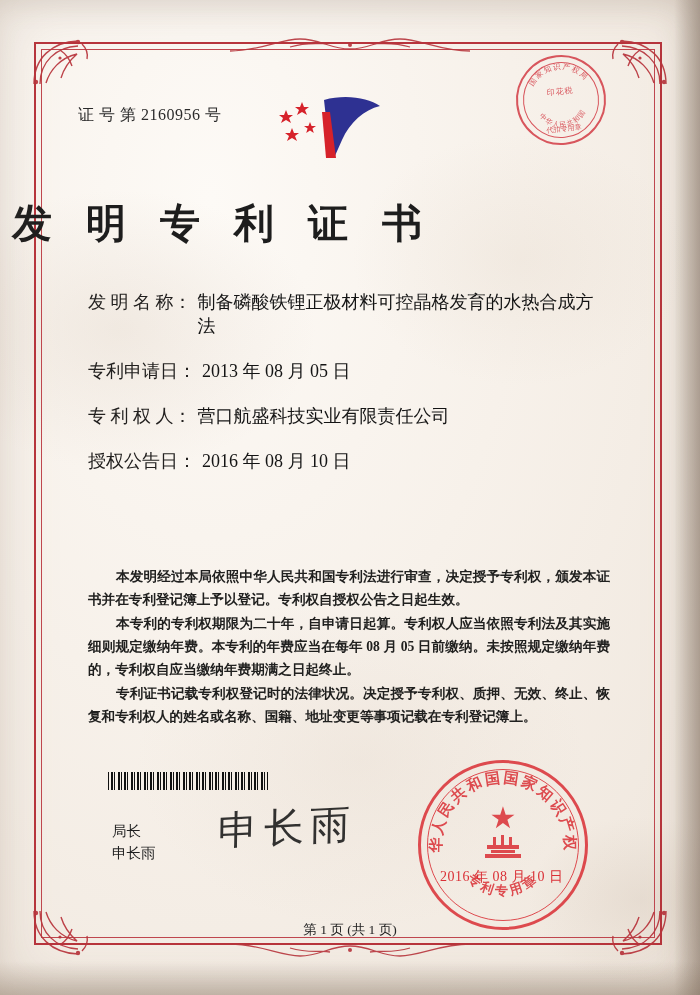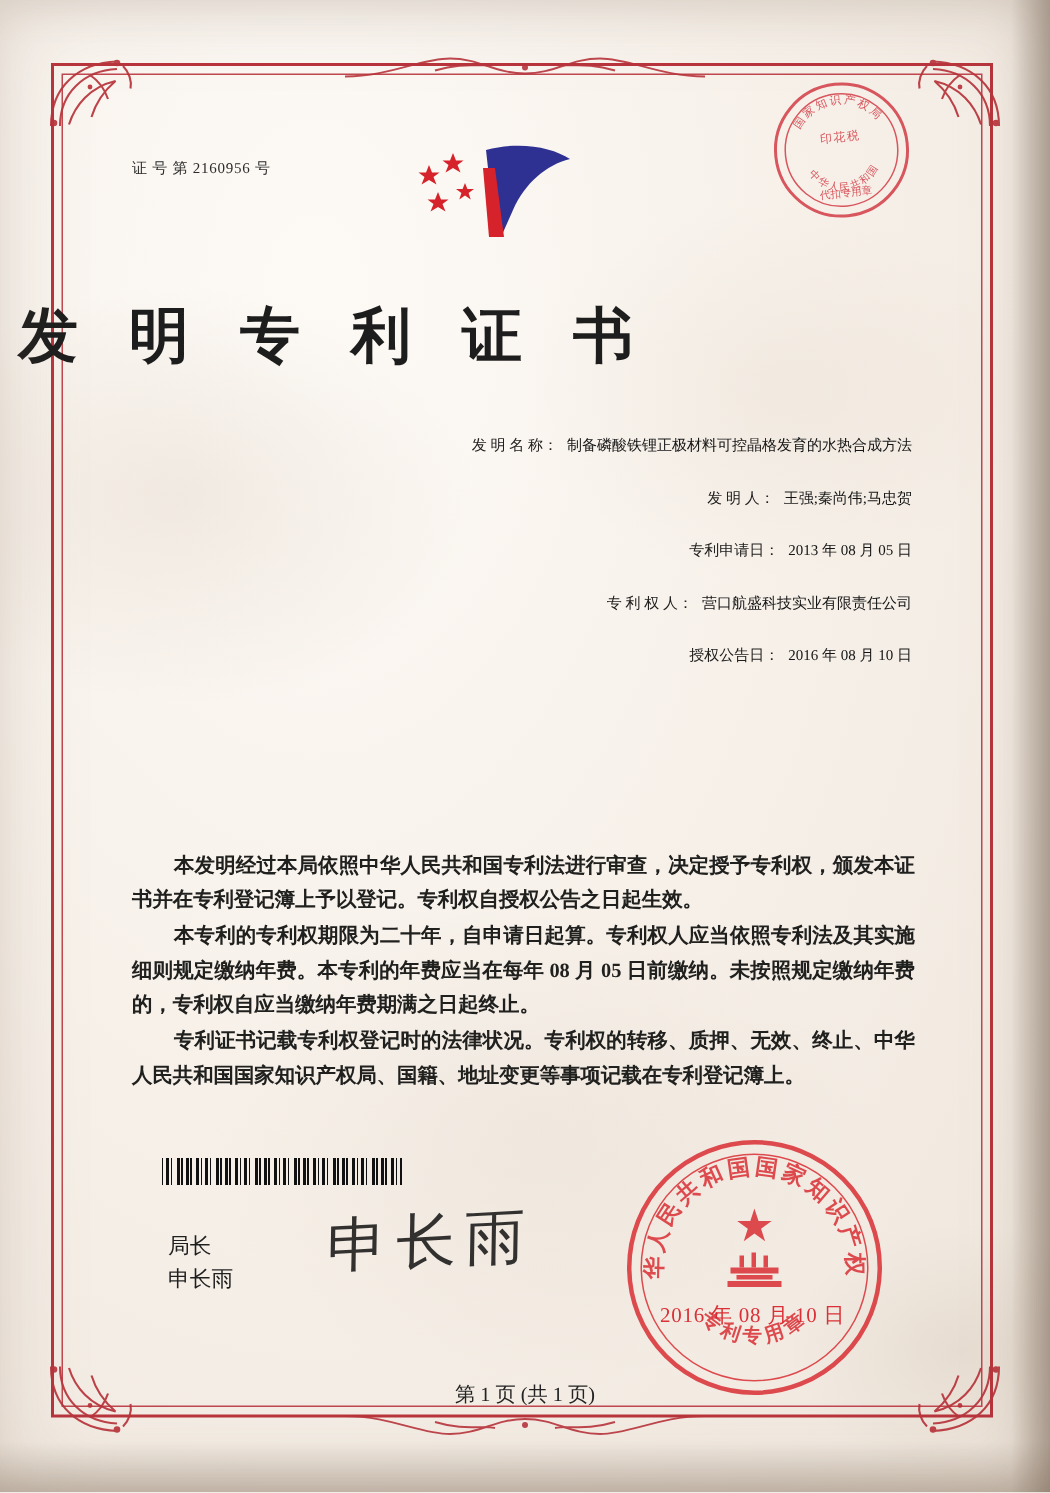--- a/index.html
+++ b/index.html
@@ -139,8 +139,8 @@
   
   .cert-no {
     position: absolute;
-    left: 88px; top: 105px;
-    font-size: 10px;
+    left: 78px; top: 105px;
+    font-size: 16px;
     color: #2b2b2b;
     letter-spacing: 0.5px;
   }

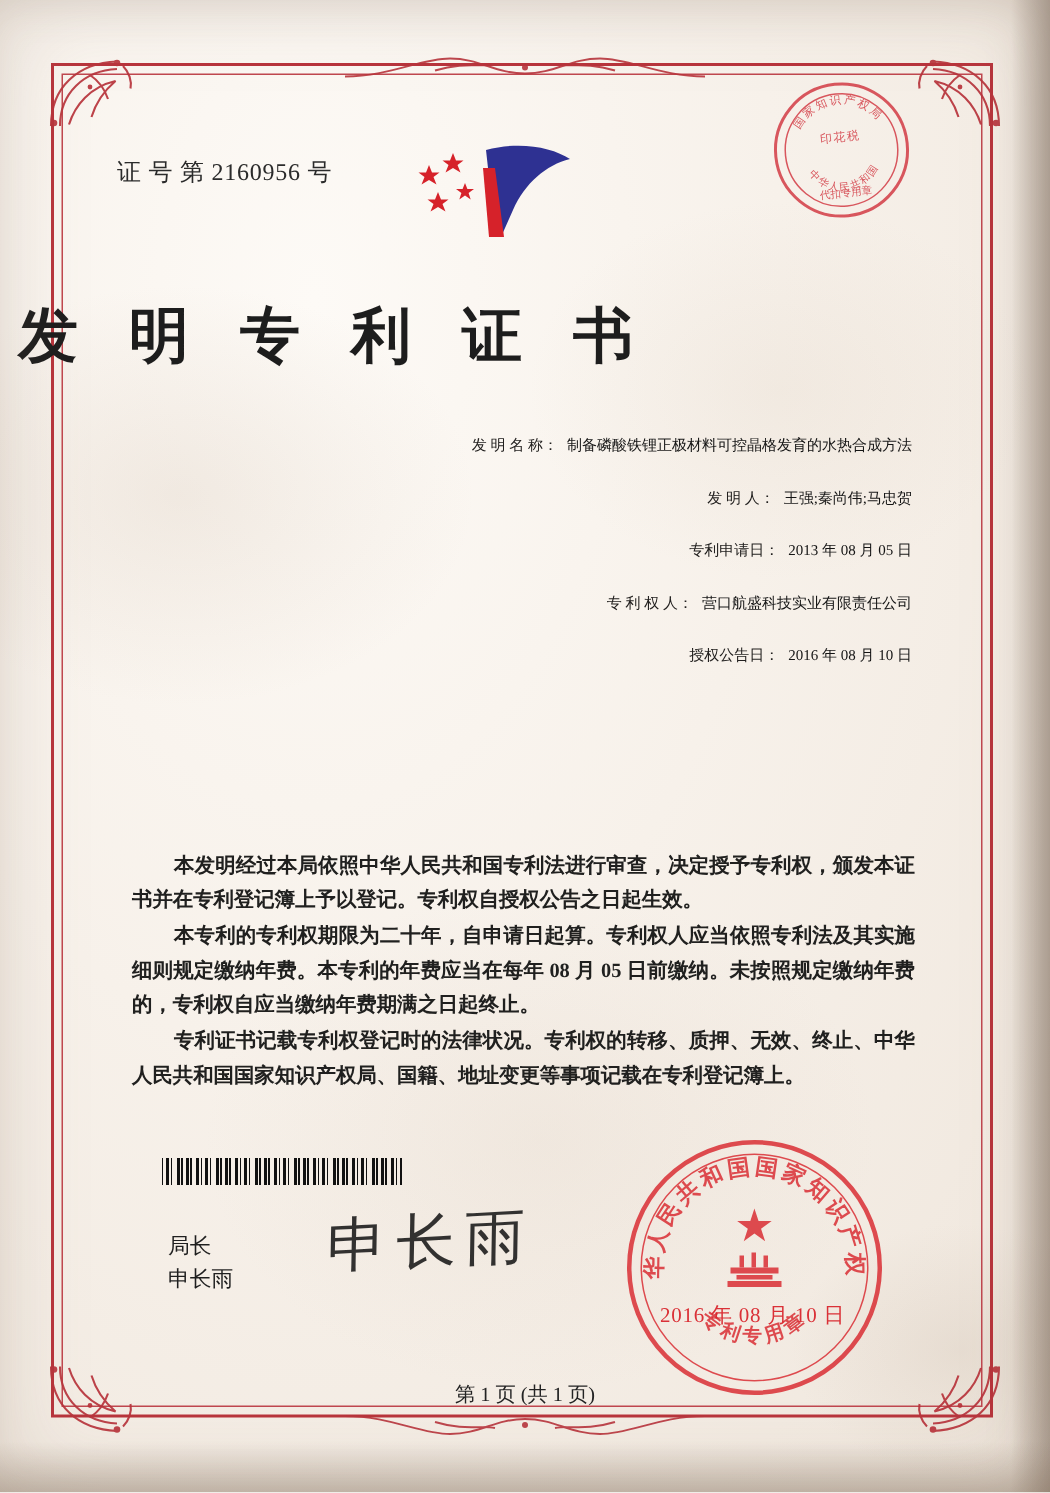--- a/index.html
+++ b/index.html
@@ -166,9 +166,8 @@
     display: flex;
     align-items: baseline;
     margin-bottom: 21px;
-    font-size: 10px;
+    font-size: 18px;
     color: #22201f;
-    justify-content: flex-end;
   }
   .field-label {
     white-space: nowrap;

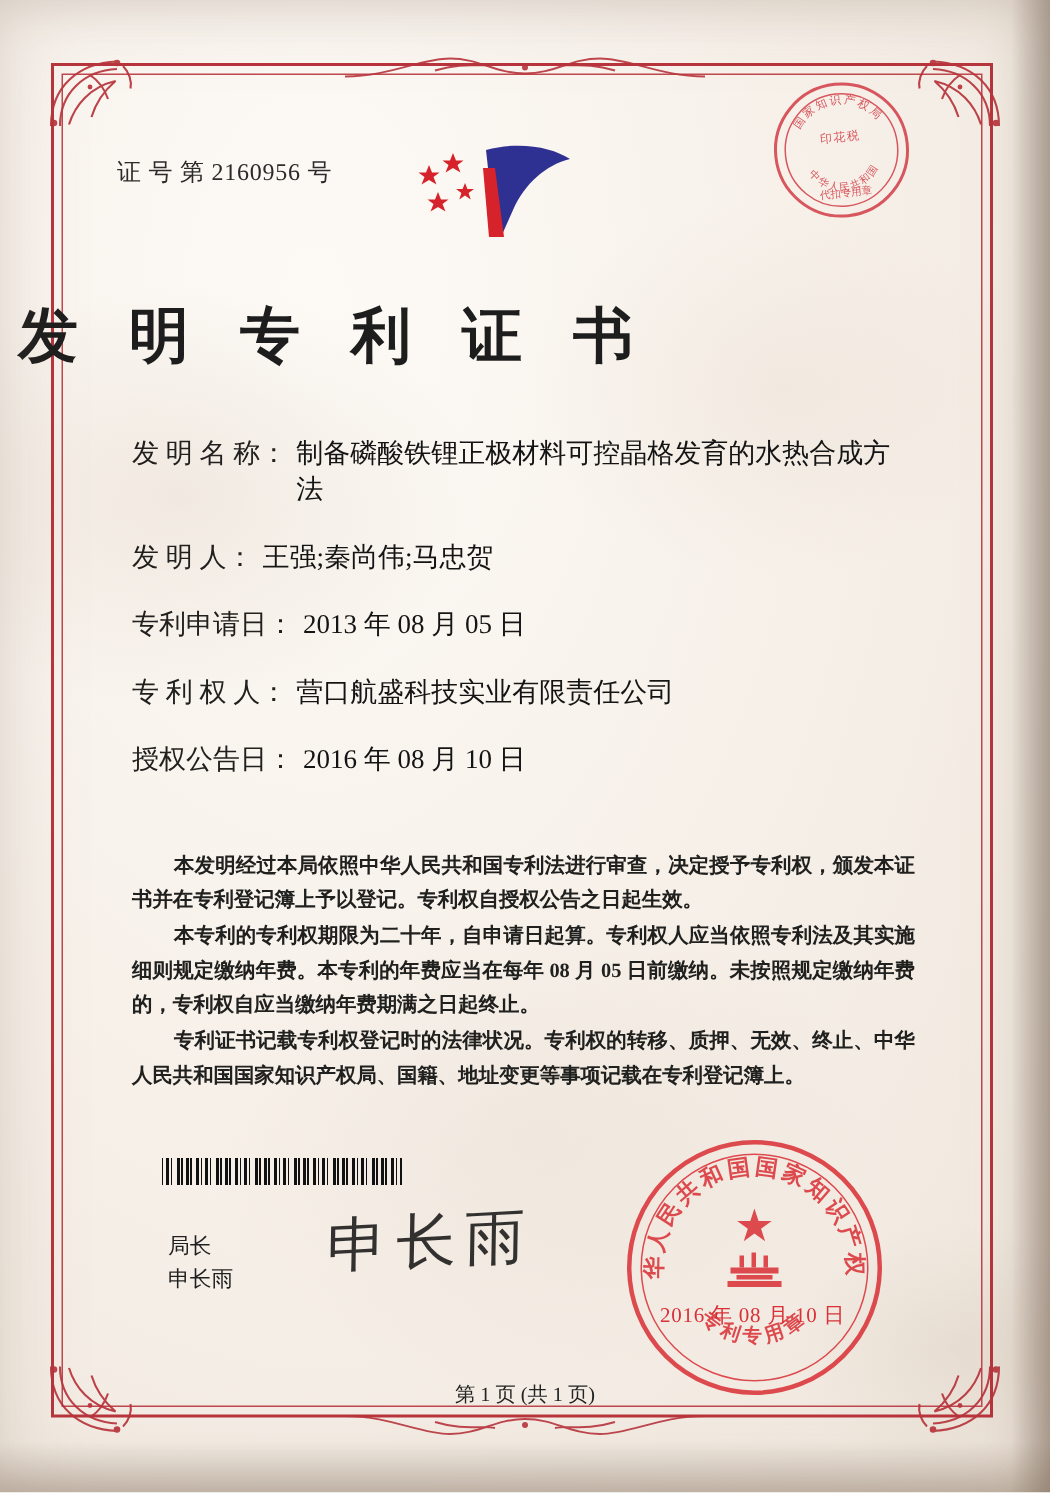--- a/index.html
+++ b/index.html
@@ -409,10 +409,6 @@
       <span class="field-value">制备磷酸铁锂正极材料可控晶格发育的水热合成方法</span>
     </div>
     <div class="field-row">
-      <span class="field-label">发 明 人：</span>
-      <span class="field-value">王强;秦尚伟;马忠贺</span>
-    </div>
-    <div class="field-row">
       <span class="field-label">专利申请日：</span>
       <span class="field-value">2013 年 08 月 05 日</span>
     </div>

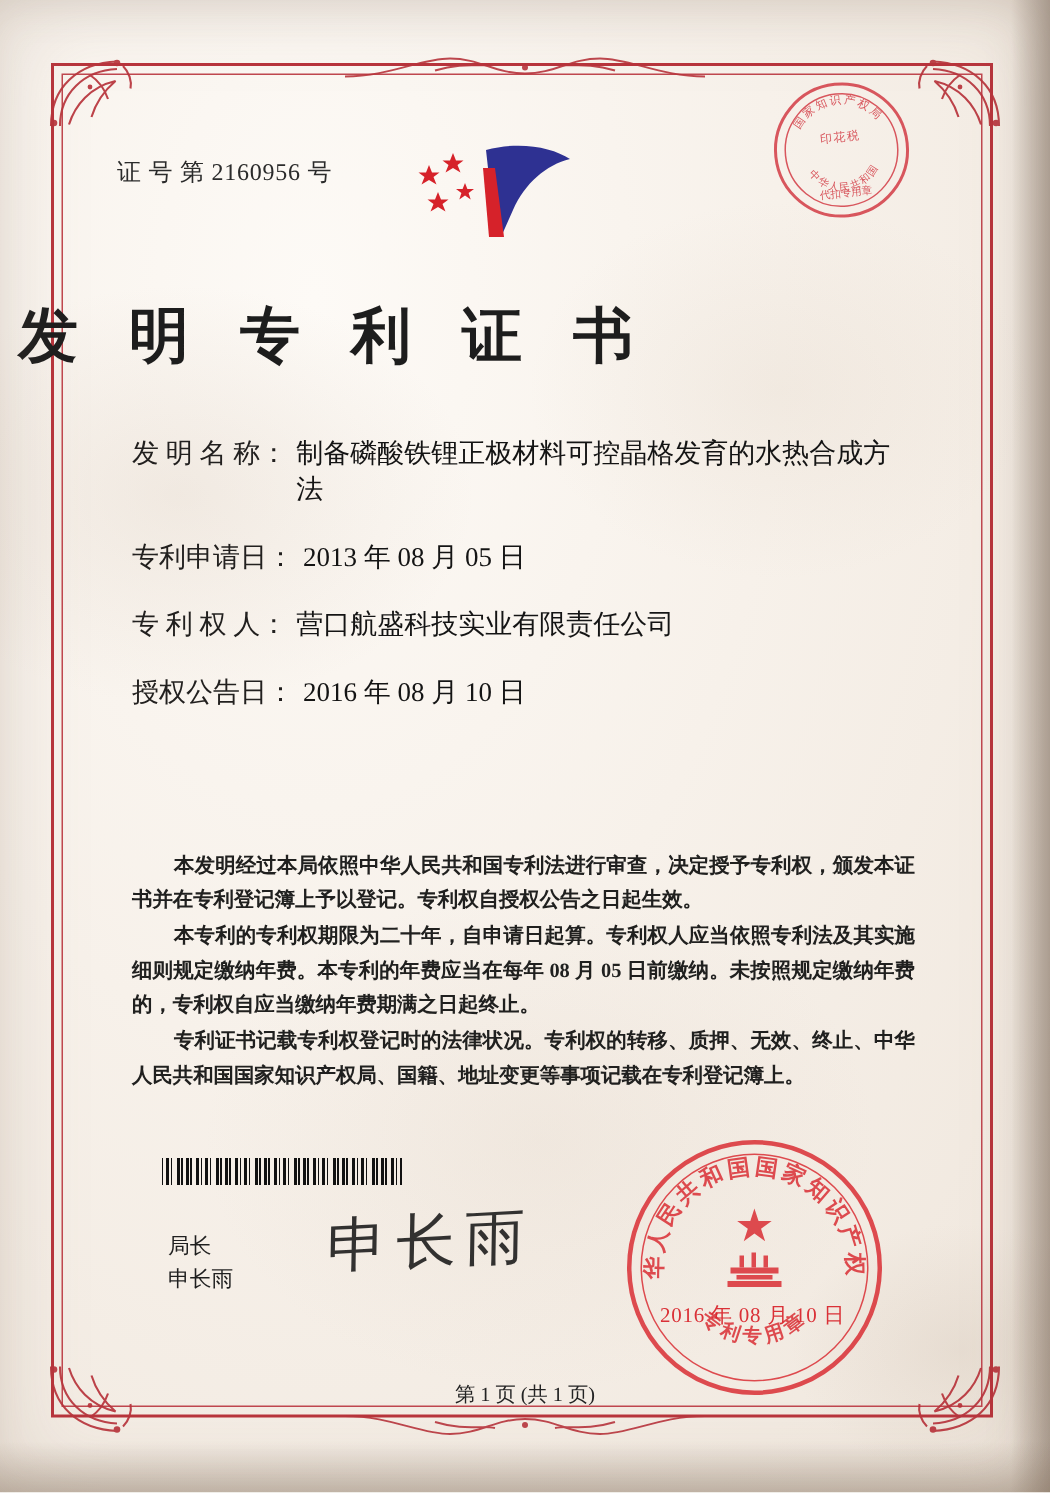--- a/index.html
+++ b/index.html
@@ -425,7 +425,7 @@
   <div class="body-text">
     <p>本发明经过本局依照中华人民共和国专利法进行审查，决定授予专利权，颁发本证书并在专利登记簿上予以登记。专利权自授权公告之日起生效。</p>
     <p>本专利的专利权期限为二十年，自申请日起算。专利权人应当依照专利法及其实施细则规定缴纳年费。本专利的年费应当在每年 08 月 05 日前缴纳。未按照规定缴纳年费的，专利权自应当缴纳年费期满之日起终止。</p>
-    <p>专利证书记载专利权登记时的法律状况。专利权的转移、质押、无效、终止、中华人民共和国国家知识产权局、国籍、地址变更等事项记载在专利登记簿上。</p>
+    <p>专利证书记载专利权登记时的法律状况。决定授予专利权、质押、无效、终止、恢复和专利权人的姓名或名称、国籍、地址变更等事项记载在专利登记簿上。</p>
   </div>
 
   <div class="barcode"></div>

